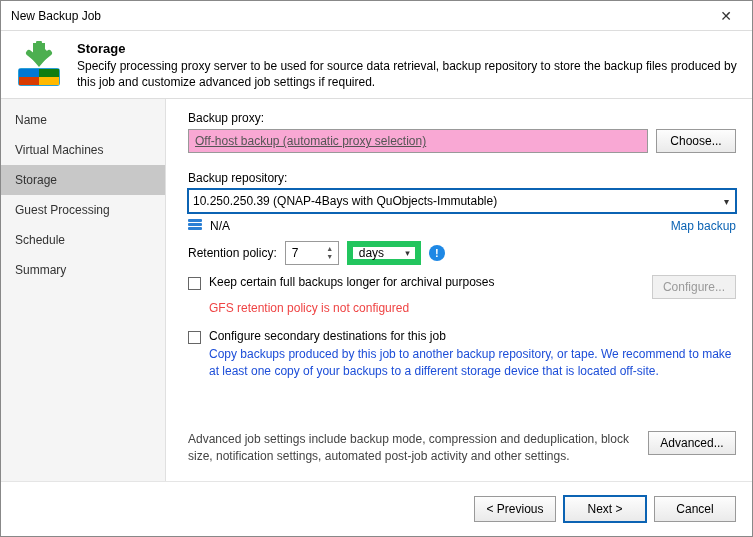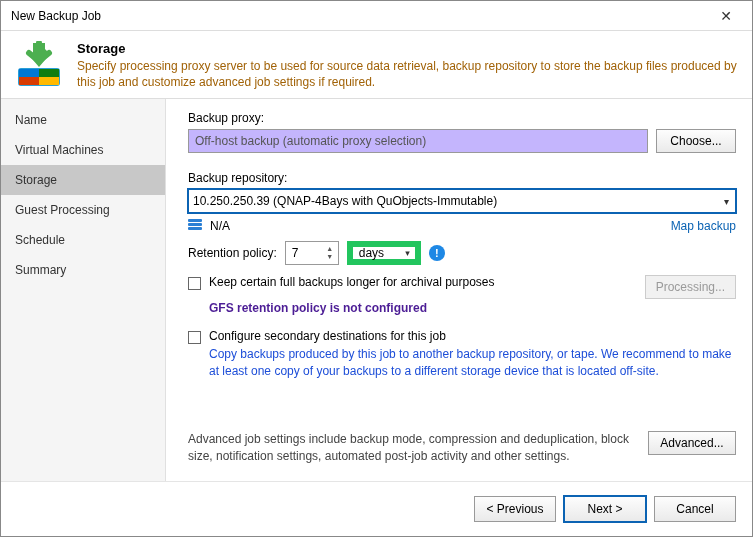--- a/index.html
+++ b/index.html
@@ -12,7 +12,7 @@
   .header-icon { width:48px; height:48px; flex-shrink:0; }
   .header-text { flex:1; }
   .header-title { font-weight:600; font-size:13px; margin-bottom:2px;}
-  .header-desc { font-size:12px; color:#a16207; line-height:1.35;}
+  .header-desc { font-size:12px; color:#000000; line-height:1.35;}
   .body { flex:1; display:flex; border-top:1px solid #ddd; min-height:0;}
   .sidebar { width:165px; background:#f5f5f5; border-right:1px solid #e0e0e0; padding-top:6px;}
   .sidebar-item { padding:8px 14px; color:#333; cursor:pointer;}

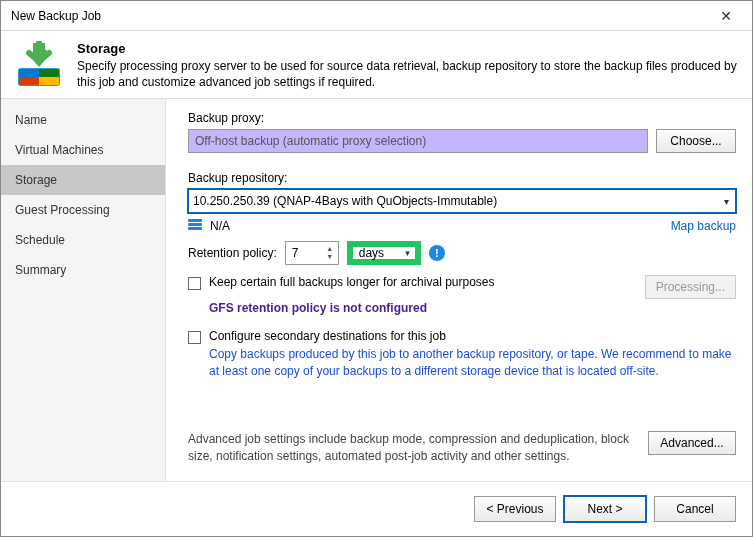--- a/index.html
+++ b/index.html
@@ -21,7 +21,7 @@
   .label { font-size:12px; margin-bottom:4px; margin-top:2px;}
   .row { display:flex; gap:8px; align-items:center; }
   .text-input { flex:1; height:24px; border:1px solid #999; background:#fff; padding:0 6px; display:flex; align-items:center; color:#333;}
-  .text-input.readonly { background:#c4b5fd; color:#555;}
+  .text-input.readonly { background:#f9a8d4; color:#555;text-decoration:underline;}
   .btn { height:24px; min-width:80px; border:1px solid #999; background:linear-gradient(#fdfdfd,#eaeaea); padding:0 10px; display:flex; align-items:center; justify-content:center; cursor:pointer;}
   .btn.disabled { color:#9a9a9a; background:#f1f1f1; border-color:#ccc; cursor:default;}
   .select { height:24px; border:1px solid #999; background:#fff; padding:0 20px 0 4px; display:flex; align-items:center; position:relative; flex:1;}

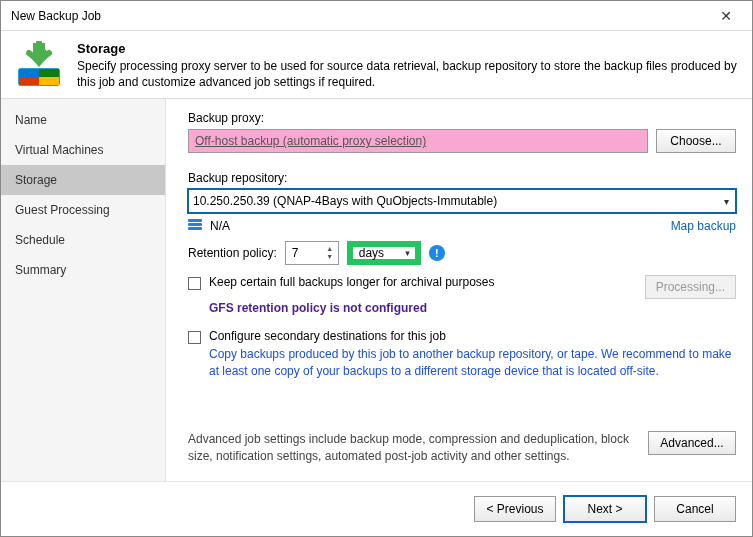--- a/index.html
+++ b/index.html
@@ -141,7 +141,7 @@
       <div class="checkbox-row">
         <div class="checkbox"></div>
         <span>Keep certain full backups longer for archival purposes</span>
-        <div class="btn disabled cfg-right">Processing...</div>
+        <div class="btn disabled cfg-right">Configure...</div>
       </div>
       <div class="muted">GFS retention policy is not configured</div>
 

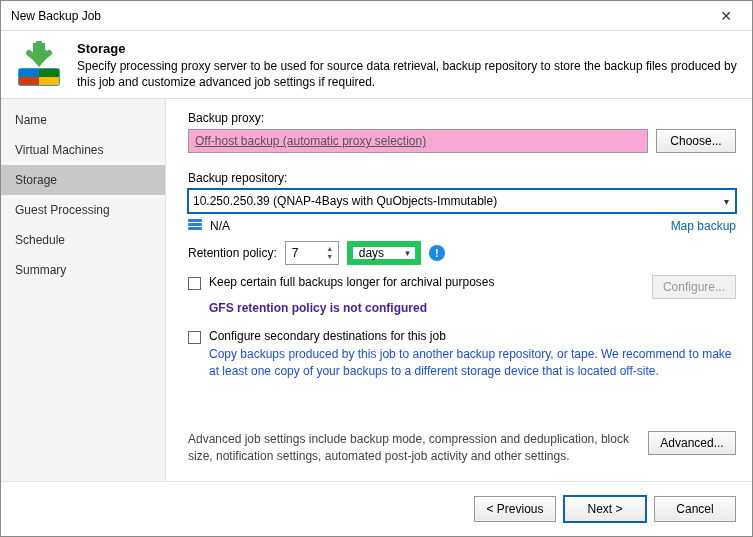--- a/index.html
+++ b/index.html
@@ -35,7 +35,7 @@
   .info-icon { width:16px; height:16px; border-radius:50%; background:#1e88e5; color:#fff; font-weight:bold; font-size:11px; display:flex; align-items:center; justify-content:center;}
   .checkbox-row { display:flex; align-items:flex-start; gap:8px; margin-top:10px;}
   .checkbox { width:13px; height:13px; border:1px solid #666; background:#fff; margin-top:2px; flex-shrink:0;}
-  .muted { color:#4c1d95; font-size:12px; margin-left:21px; margin-top:2px;font-weight:bold;}
+  .muted { color:#ef4444; font-size:12px; margin-left:21px; margin-top:2px;}
   .desc-text { color:#1d4ed8; font-size:12px; margin-left:21px; margin-top:2px; line-height:1.4;}
   .link { color:#0b63b3; cursor:pointer; }
   .cap-row { display:flex; align-items:center; gap:8px; margin-top:6px;}

